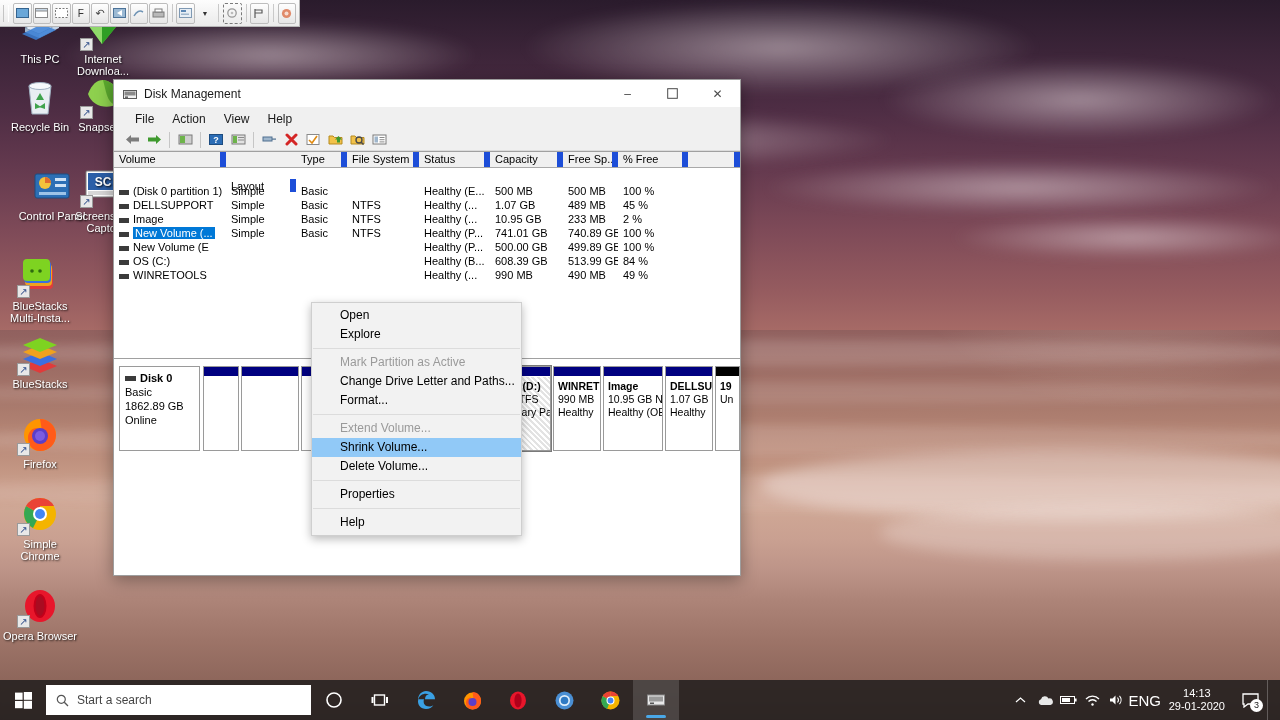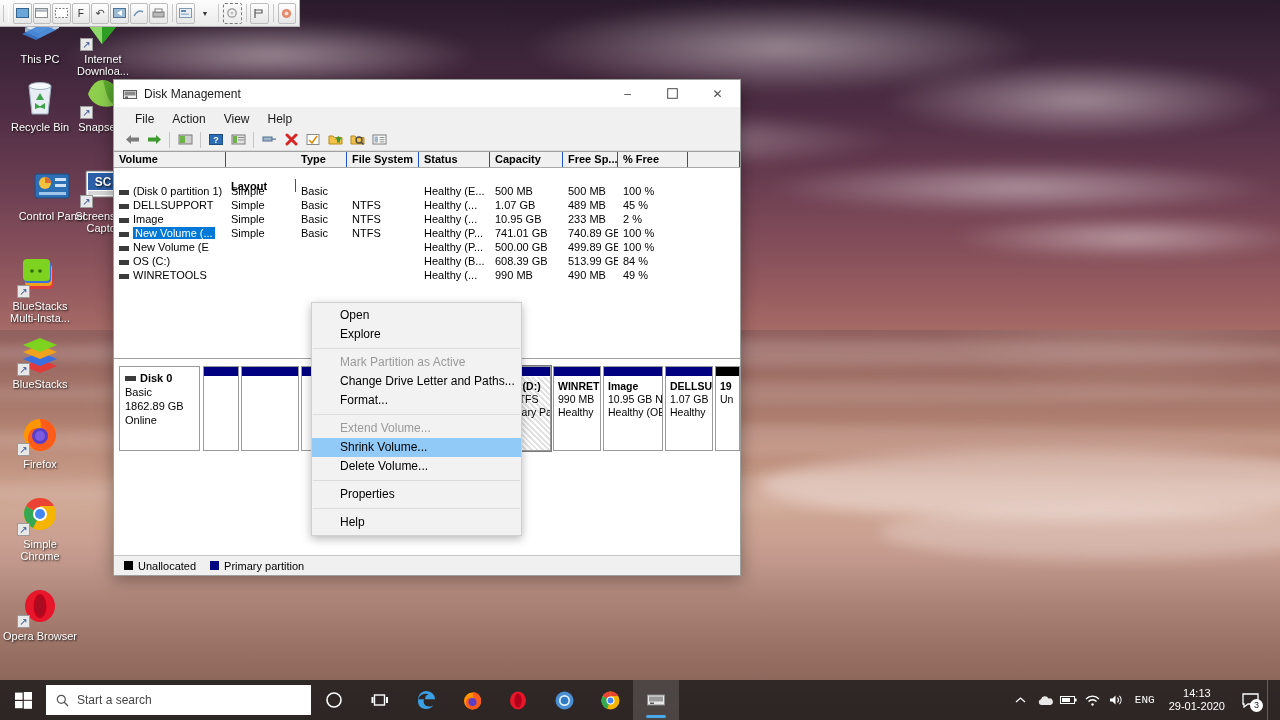--- a/index.html
+++ b/index.html
@@ -126,8 +126,8 @@
     border-bottom:1px solid #a9a9a9; font-size:11px; color:#000;
   }
   #vol-head .hc {
-    border-right:1px solid #1d4ed8; padding:1px 0 12px 5px;
-    overflow:hidden; white-space:nowrap;font-weight:bold;
+    border-right:6px solid #1d4ed8; padding:1px 0 12px 5px;
+    overflow:hidden; white-space:nowrap;
   }
   .vrow { display:flex; height:14px; font-size:11px; color:#000; align-items:center; }
   .vrow.sel .c0 .nm { background:#0078d7; color:#fff; padding:0 2px; }

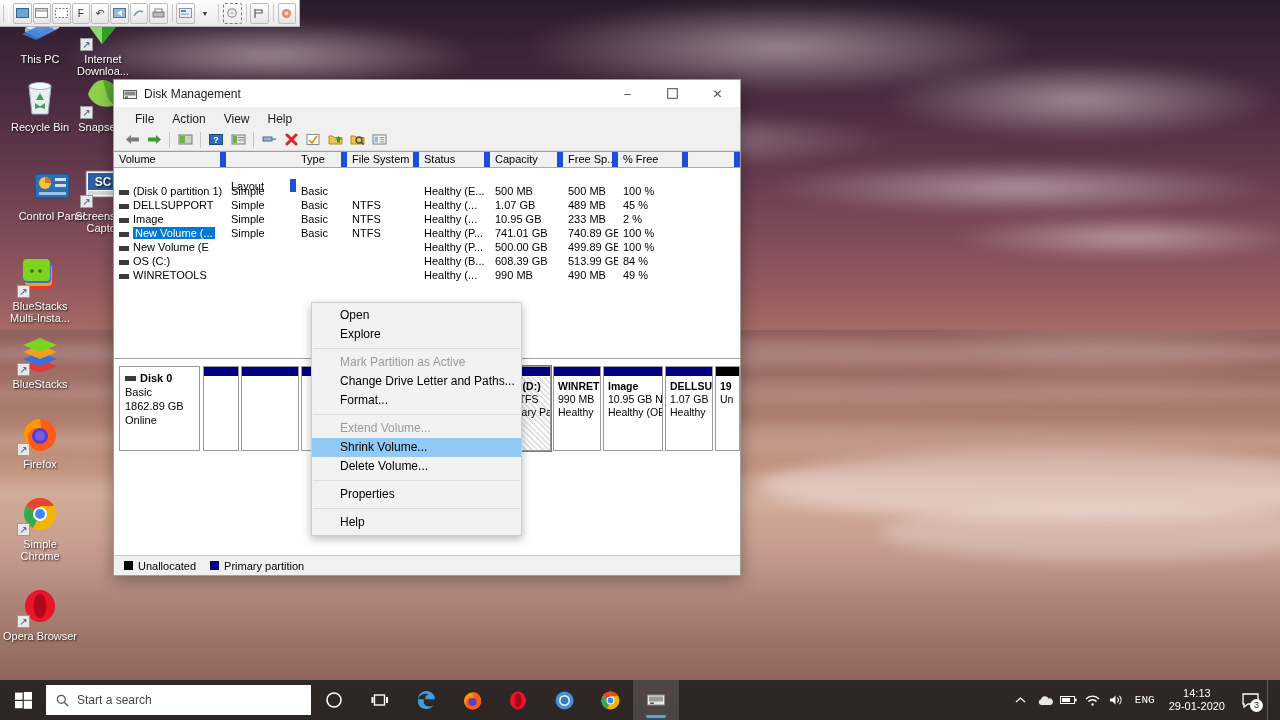--- a/index.html
+++ b/index.html
@@ -732,16 +732,6 @@
     </div>
   </div>
 
-  <div id="legend">
-    <div class="lg-item">
-      <span class="lg-sw" style="background:#000000;"></span>
-      <span>Unallocated</span>
-    </div>
-    <div class="lg-item">
-      <span class="lg-sw" style="background:#000080;"></span>
-      <span>Primary partition</span>
-    </div>
-  </div>
 
   <div id="ctxmenu">
       <div class="cmi">Open</div>

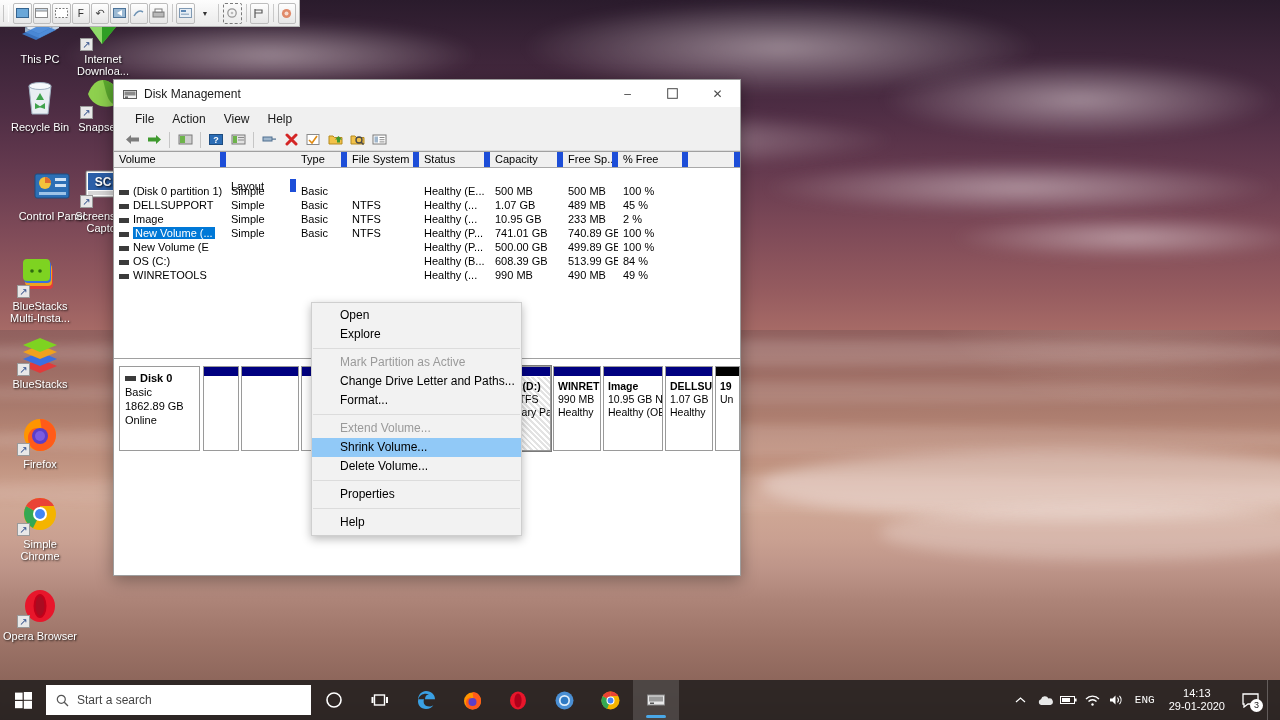--- a/index.html
+++ b/index.html
@@ -856,7 +856,7 @@
           <path d="M10.5,1.8 A6.5,6.5 0 0,1 10.5,10.2" stroke="#fff" fill="none" stroke-width="1.1"></path>
         </svg>
     </div>
-    <div class="trayi" style="width:32px;font-size:11px;color:#fff;font-family:Liberation Mono, monospace;">ENG</div>
+    <div class="trayi" style="width:32px;font-size:15px;color:#fff;">ENG</div>
     <div id="clock">
       <div>14:13</div>
       <div>29-01-2020</div>

